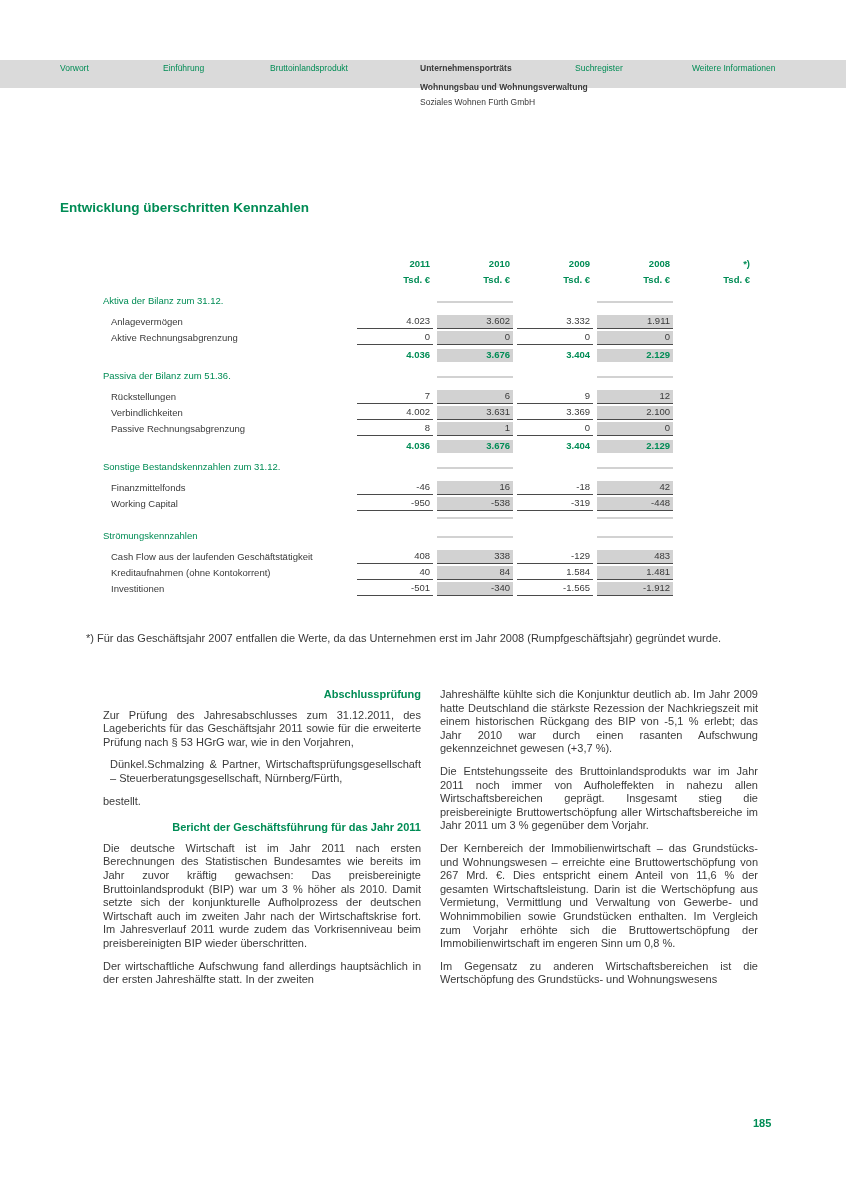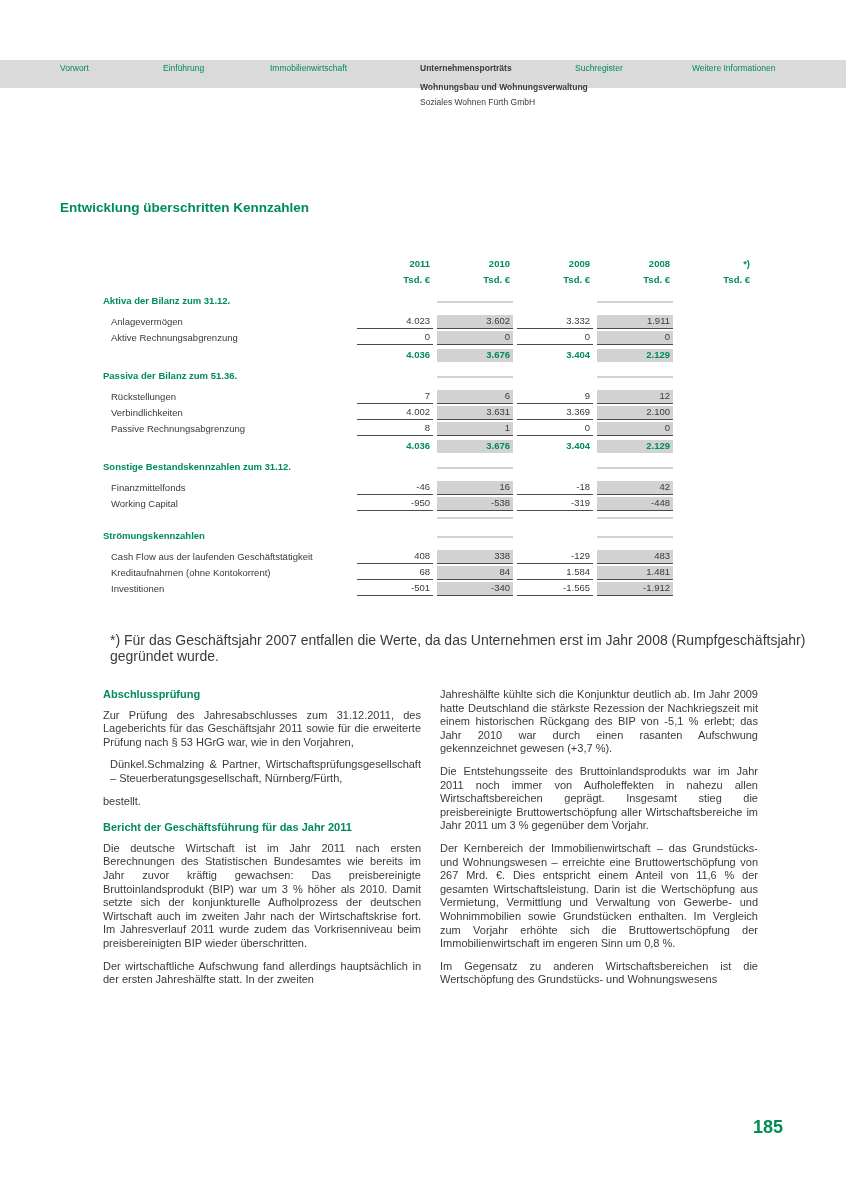--- a/index.html
+++ b/index.html
@@ -71,7 +71,7 @@
   <div class="nav-bar">
       <span class="nav-item">Vorwort</span>
       <span class="nav-item">Einführung</span>
-      <span class="nav-item">Immobilienwirtschaft</span>
+      <span class="nav-item">Bruttoinlandsprodukt</span>
       <span class="nav-item active">Unternehmensporträts</span>
       <span class="nav-item">Suchregister</span>
       <span class="nav-item">Weitere Informationen</span>

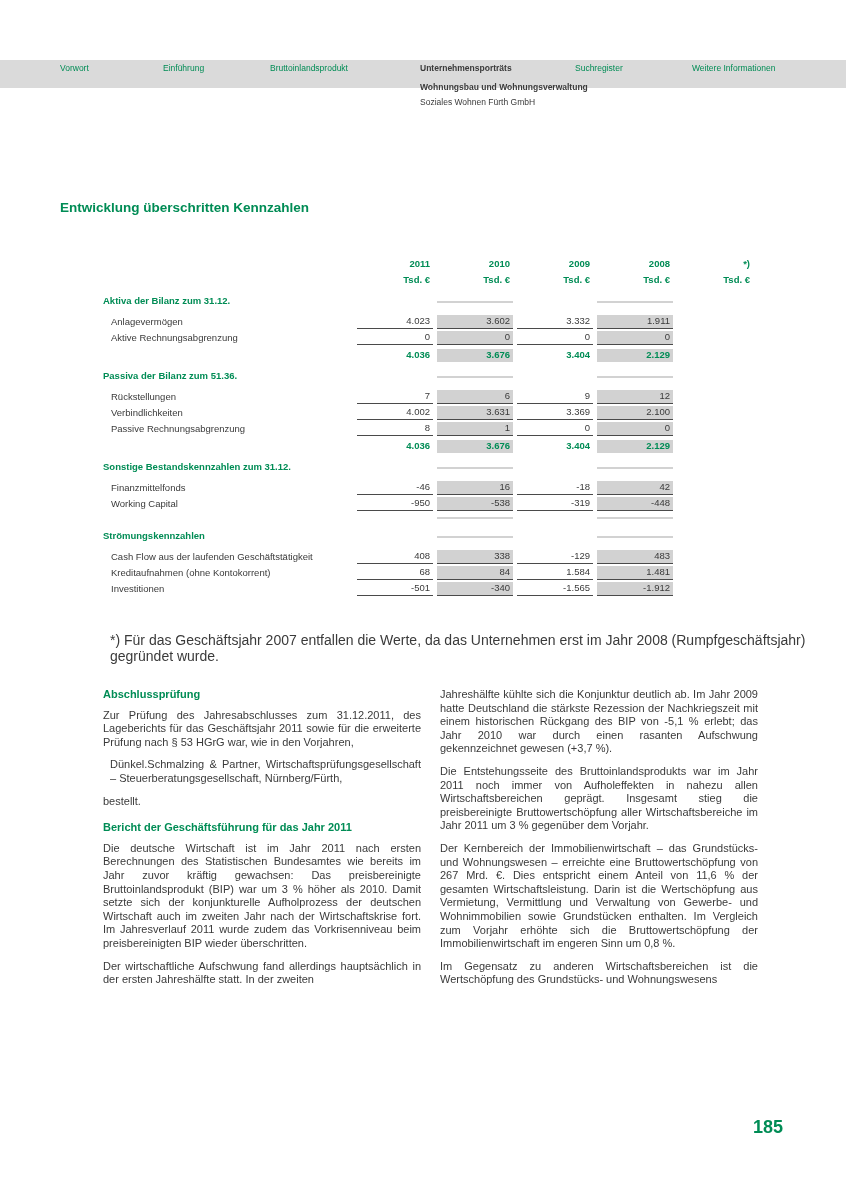--- a/index.html
+++ b/index.html
@@ -44,7 +44,7 @@
   .t-row.t-unit{height:17px}
   .t-row.t-unit .t-cell{color:var(--accent);font-weight:bold}
   .t-row.t-section{height:25px}
-  .t-row.t-section .t-label{color:var(--accent);font-weight:bold}
+  .t-row.t-section .t-label{color:var(--accent);font-weight:normal}
   .t-row.t-data{height:16px}
   .t-row.t-total{height:18px}
   .t-row.t-total .t-cell{color:var(--accent);font-weight:bold}

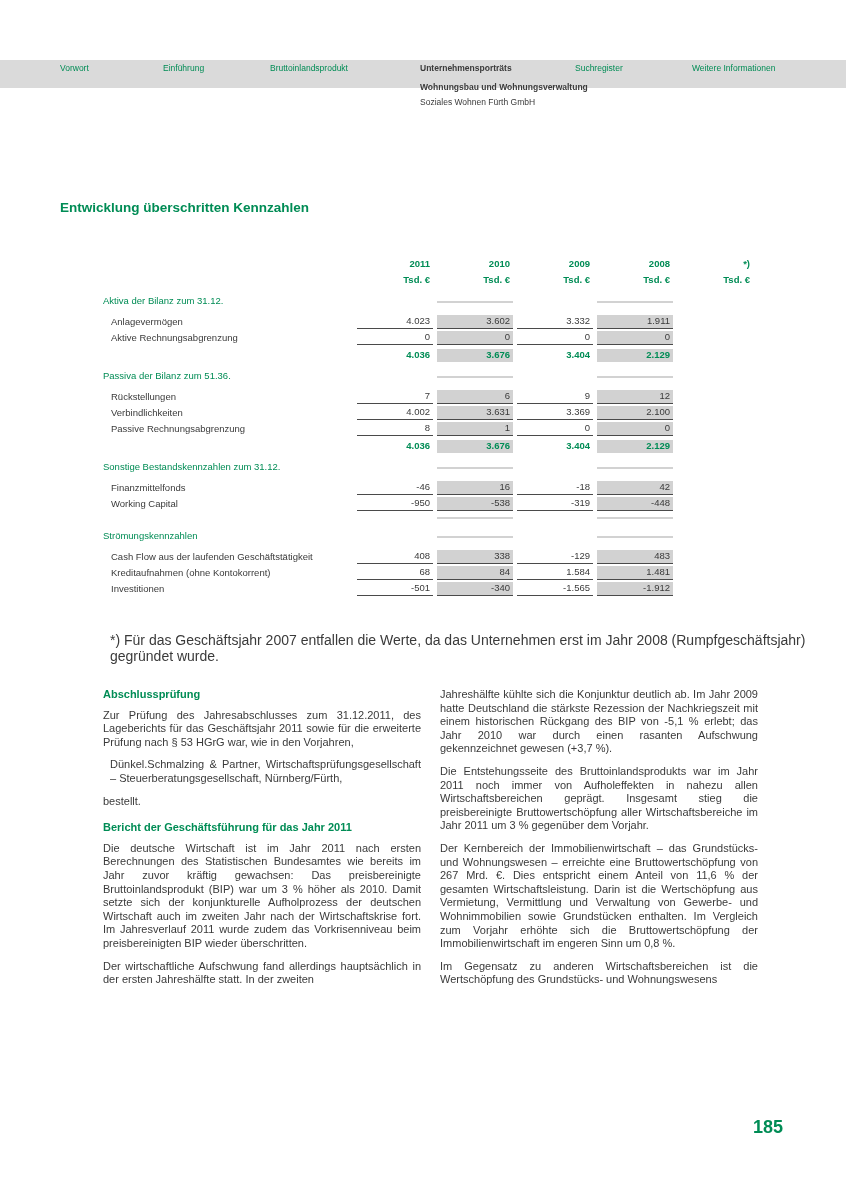--- a/index.html
+++ b/index.html
@@ -223,7 +223,7 @@
       </div>
       <div class="t-row t-data">
         <div class="t-label indent">Kreditaufnahmen (ohne Kontokorrent)</div>
-        <div class="t-cell lined">68</div>
+        <div class="t-cell lined">40</div>
         <div class="t-cell shade lined">84</div>
         <div class="t-cell lined">1.584</div>
         <div class="t-cell shade lined">1.481</div>

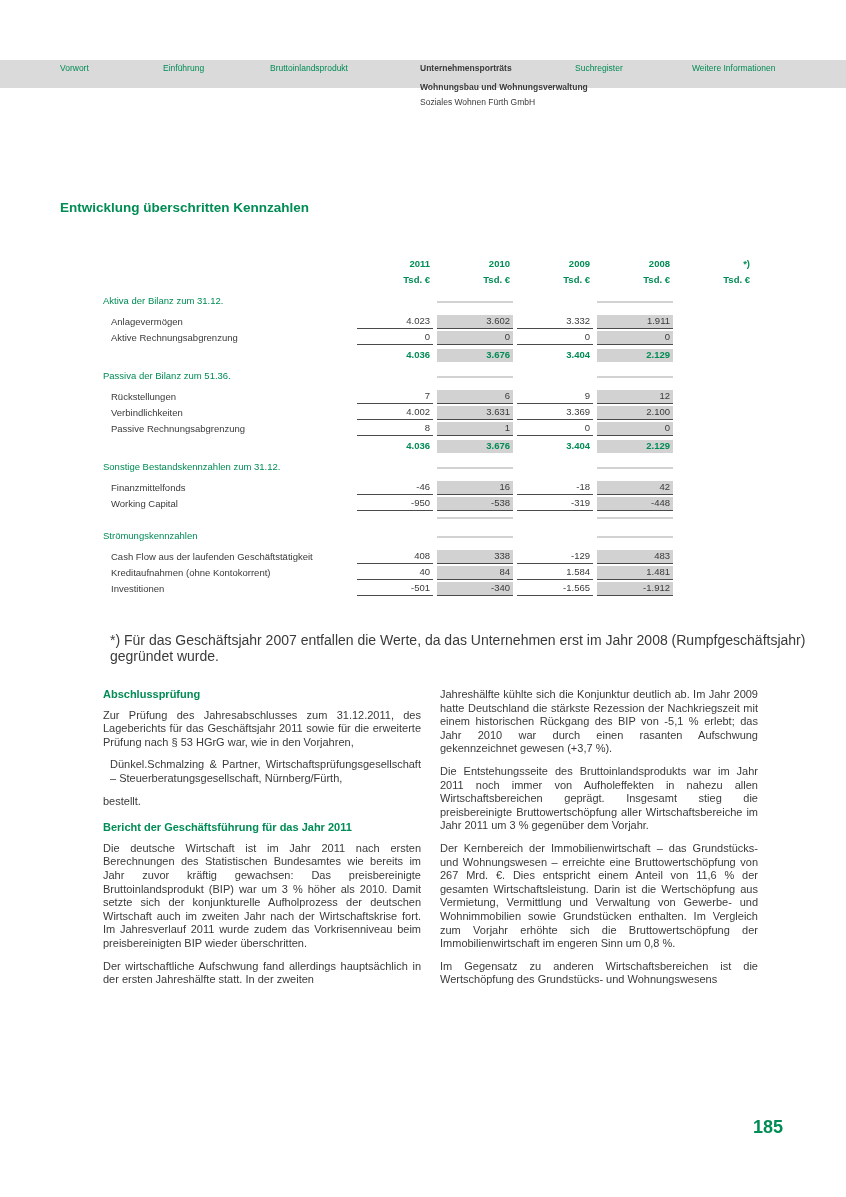--- a/index.html
+++ b/index.html
@@ -50,7 +50,7 @@
   .t-row.t-total .t-cell{color:var(--accent);font-weight:bold}
   .t-row.t-spacer{height:12px}
 
-  .footnote{position:absolute;left:110px;top:632px;font-size:14px;color:var(--text)}
+  .footnote{position:absolute;left:86px;top:632px;font-size:11px;color:var(--text)}
 
   
   .body-col{position:absolute;top:688px;width:318px;font-size:11px;line-height:13.6px;text-align:justify;color:var(--text)}

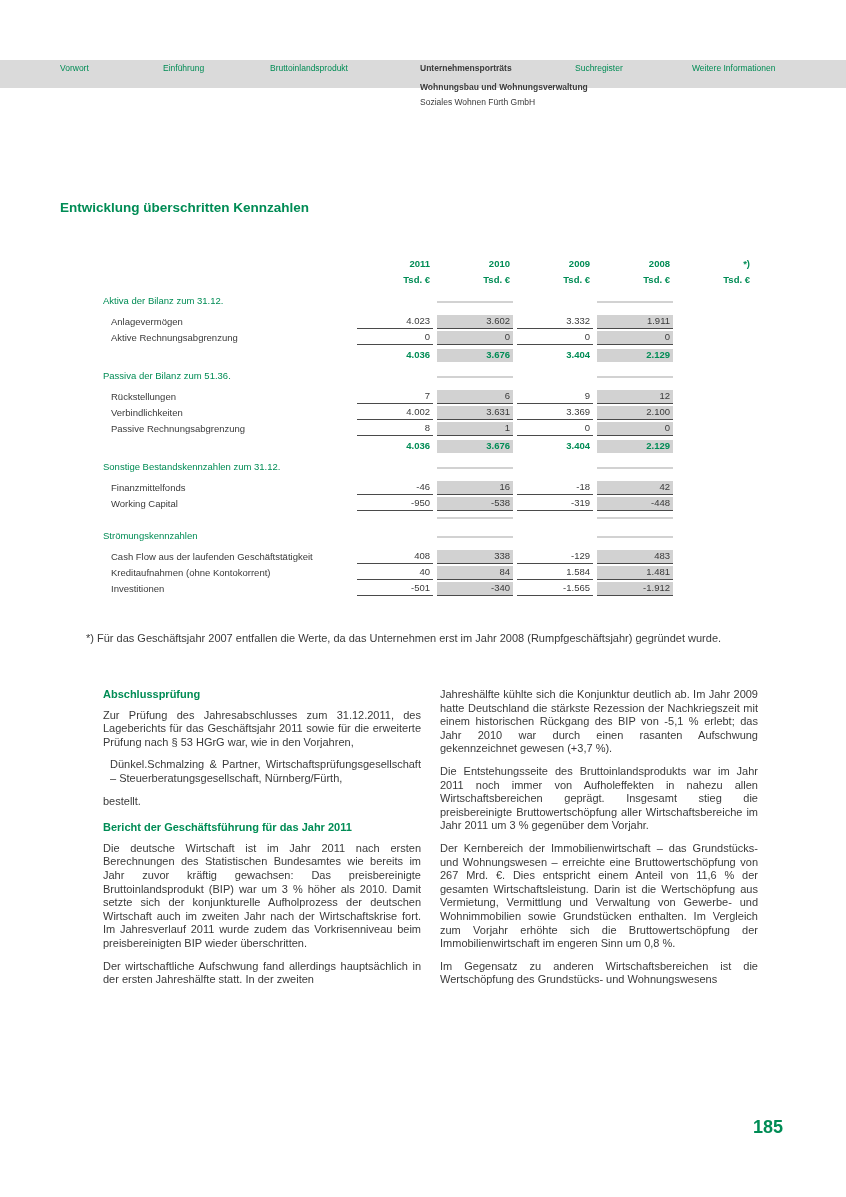--- a/index.html
+++ b/index.html
@@ -56,7 +56,7 @@
   .body-col{position:absolute;top:688px;width:318px;font-size:11px;line-height:13.6px;text-align:justify;color:var(--text)}
   .body-left{left:103px}
   .body-right{left:440px}
-  .b-heading{color:var(--accent);font-weight:bold;margin:13px 0 7px 0;text-align:left}
+  .b-heading{color:var(--accent);font-weight:bold;margin:13px 0 7px 0;text-align:right}
   .body-col > :first-child{margin-top:0}
   .b-p{margin-bottom:9px}
   .b-indent{padding-left:7px}

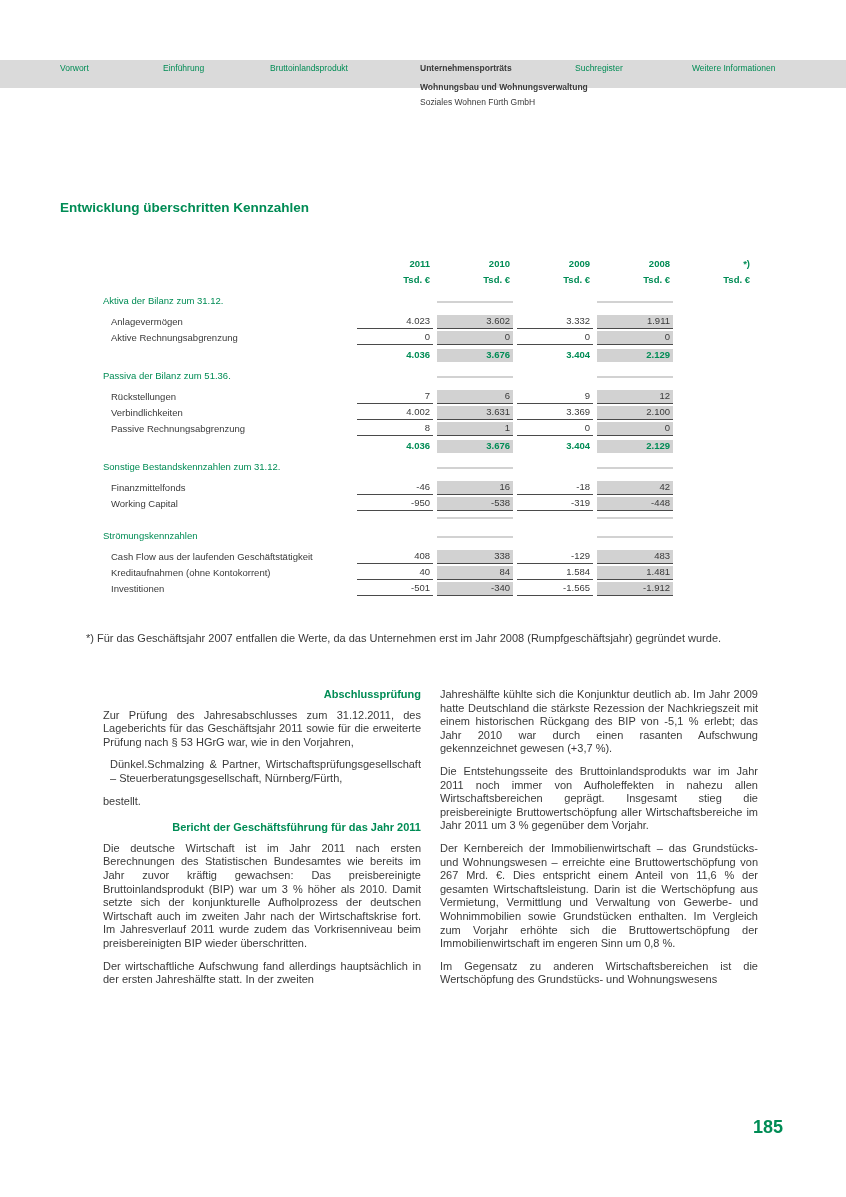--- a/index.html
+++ b/index.html
@@ -61,7 +61,7 @@
   .b-p{margin-bottom:9px}
   .b-indent{padding-left:7px}
 
-  .page-number{position:absolute;left:753px;top:1117px;font-size:18px;font-weight:bold;color:var(--accent)}
+  .page-number{position:absolute;left:753px;top:1117px;font-size:11px;font-weight:bold;color:var(--accent)}
 </style>
 </head>
 <body>

